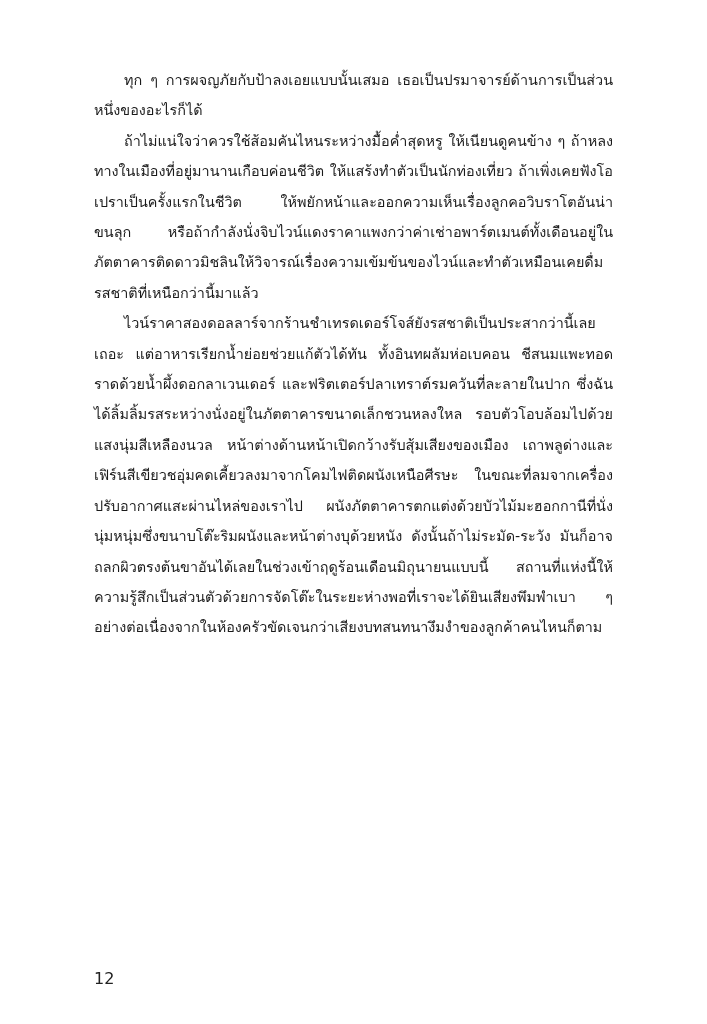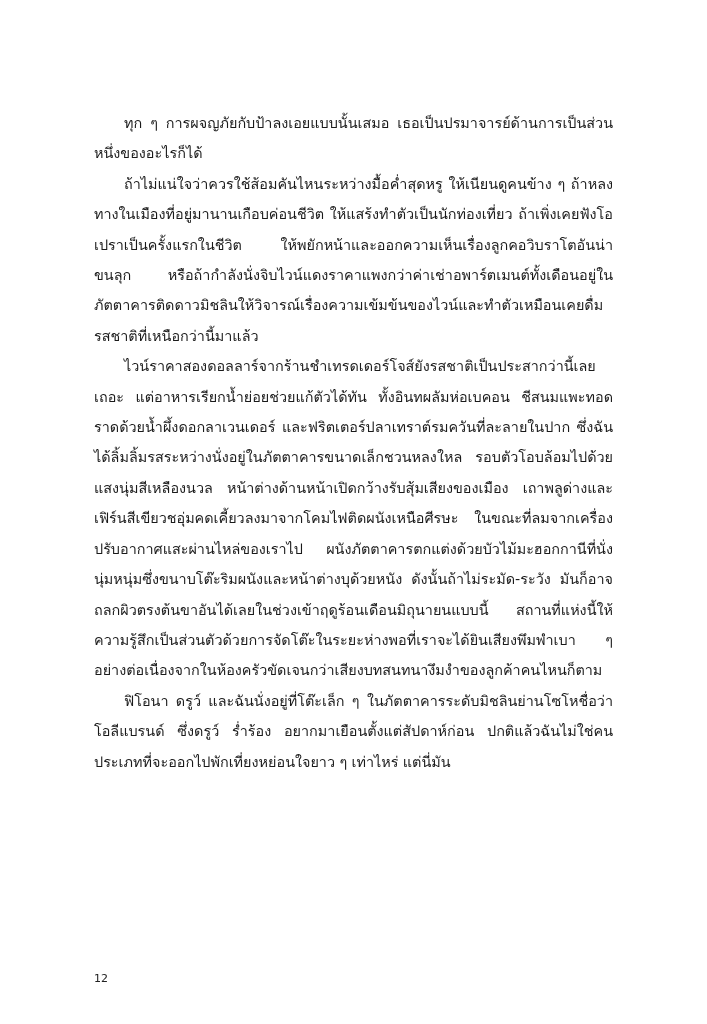--- a/index.html
+++ b/index.html
@@ -19,7 +19,7 @@
     box-sizing: border-box;
     width: 707px;
     height: 1024px;
-    padding: 108px 94px 0 94px;
+    padding: 65px 94px 0 94px;
     position: relative;
     border-radius: 6px;
   }

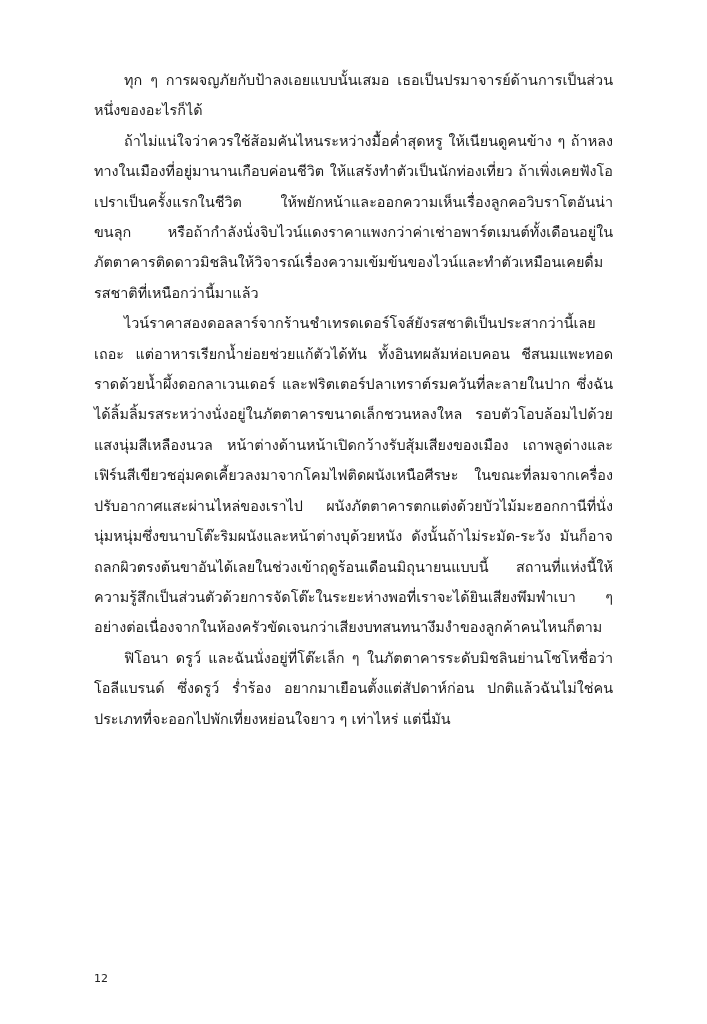--- a/index.html
+++ b/index.html
@@ -54,7 +54,6 @@
     <p class="indent">ทุก ๆ การผจญภัยกับป้าลงเอยแบบนั้นเสมอ เธอเป็นปรมาจารย์ด้านการเป็นส่วนหนึ่งของอะไรก็ได้</p>
     <p class="indent">ถ้าไม่แน่ใจว่าควรใช้ส้อมคันไหนระหว่างมื้อค่ำสุดหรู ให้เนียนดูคนข้าง ๆ ถ้าหลงทางในเมืองที่อยู่มานานเกือบค่อนชีวิต ให้แสร้งทำตัวเป็นนักท่องเที่ยว ถ้าเพิ่งเคยฟังโอเปราเป็นครั้งแรกในชีวิต ให้พยักหน้าและออกความเห็นเรื่องลูกคอวิบราโตอันน่าขนลุก หรือถ้ากำลังนั่งจิบไวน์แดงราคาแพงกว่าค่าเช่าอพาร์ตเมนต์ทั้งเดือนอยู่ในภัตตาคารติดดาวมิชลินให้วิจารณ์เรื่องความเข้มข้นของไวน์และทำตัวเหมือนเคยดื่มรสชาติที่เหนือกว่านี้มาแล้ว</p>
     <p class="indent">ไวน์ราคาสองดอลลาร์จากร้านชำเทรดเดอร์โจส์ยังรสชาติเป็นประสากว่านี้เลยเถอะ แต่อาหารเรียกน้ำย่อยช่วยแก้ตัวได้ทัน ทั้งอินทผลัมห่อเบคอน ชีสนมแพะทอดราดด้วยน้ำผึ้งดอกลาเวนเดอร์ และฟริตเตอร์ปลาเทราต์รมควันที่ละลายในปาก ซึ่งฉันได้ลิ้มลิ้มรสระหว่างนั่งอยู่ในภัตตาคารขนาดเล็กชวนหลงใหล รอบตัวโอบล้อมไปด้วยแสงนุ่มสีเหลืองนวล หน้าต่างด้านหน้าเปิดกว้างรับสุ้มเสียงของเมือง เถาพลูด่างและเฟิร์นสีเขียวชอุ่มคดเคี้ยวลงมาจากโคมไฟติดผนังเหนือศีรษะ ในขณะที่ลมจากเครื่องปรับอากาศแสะผ่านไหล่ของเราไป ผนังภัตตาคารตกแต่งด้วยบัวไม้มะฮอกกานีที่นั่งนุ่มหนุ่มซึ่งขนาบโต๊ะริมผนังและหน้าต่างบุด้วยหนัง ดังนั้นถ้าไม่ระมัด-ระวัง มันก็อาจถลกผิวตรงต้นขาอันได้เลยในช่วงเข้าฤดูร้อนเดือนมิถุนายนแบบนี้ สถานที่แห่งนี้ให้ความรู้สึกเป็นส่วนตัวด้วยการจัดโต๊ะในระยะห่างพอที่เราจะได้ยินเสียงพึมพำเบา ๆ อย่างต่อเนื่องจากในห้องครัวขัดเจนกว่าเสียงบทสนทนางึมงำของลูกค้าคนไหนก็ตาม</p>
-    <p class="indent">ฟิโอนา ดรูว์ และฉันนั่งอยู่ที่โต๊ะเล็ก ๆ ในภัตตาคารระดับมิชลินย่านโซโหชื่อว่าโอลีแบรนด์ ซึ่งดรูว์ ร่ำร้อง อยากมาเยือนตั้งแต่สัปดาห์ก่อน ปกติแล้วฉันไม่ใช่คนประเภทที่จะออกไปพักเที่ยงหย่อนใจยาว ๆ เท่าไหร่ แต่นี่มัน</p>
   </div>
   <div class="page-number">12</div>
 </div>

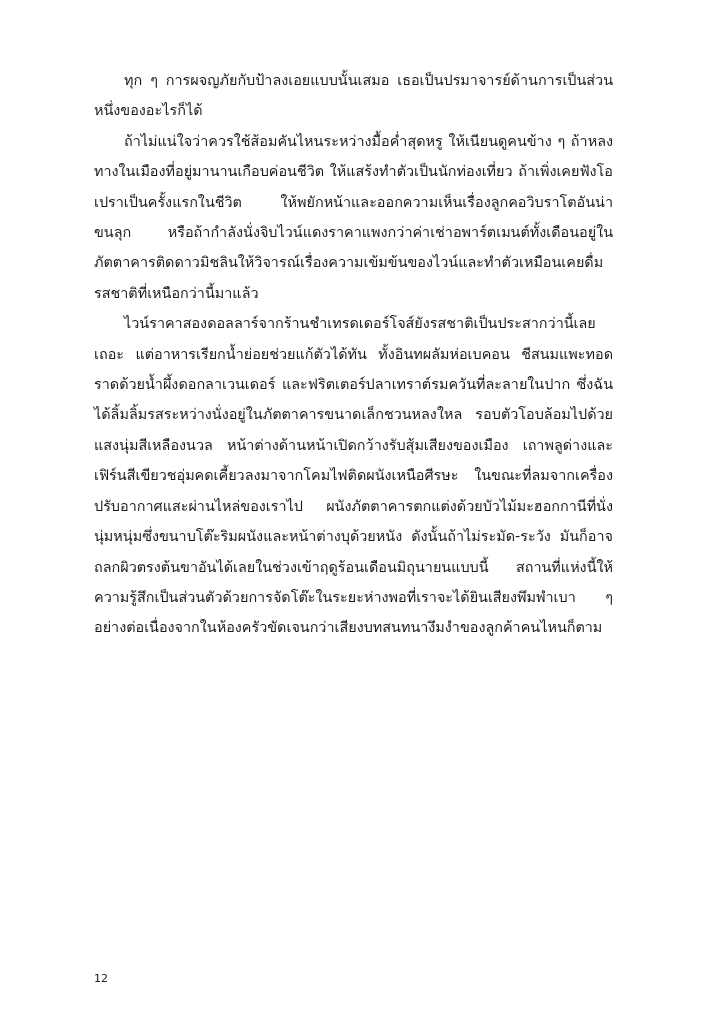--- a/index.html
+++ b/index.html
@@ -41,7 +41,7 @@
     position: absolute;
     left: 94px;
     bottom: 38px;
-    font-size: 11px;
+    font-size: 16px;
     color: #222;
     line-height: 14px;
   }

